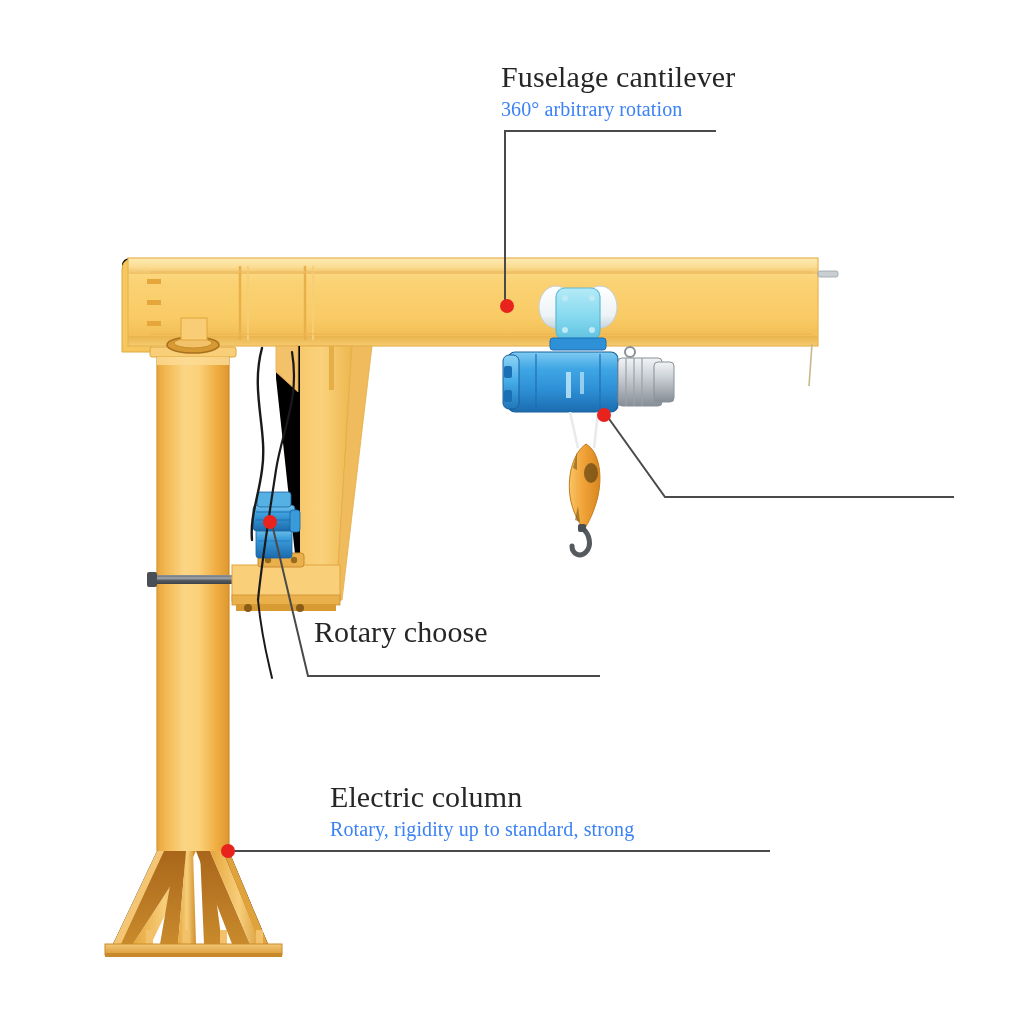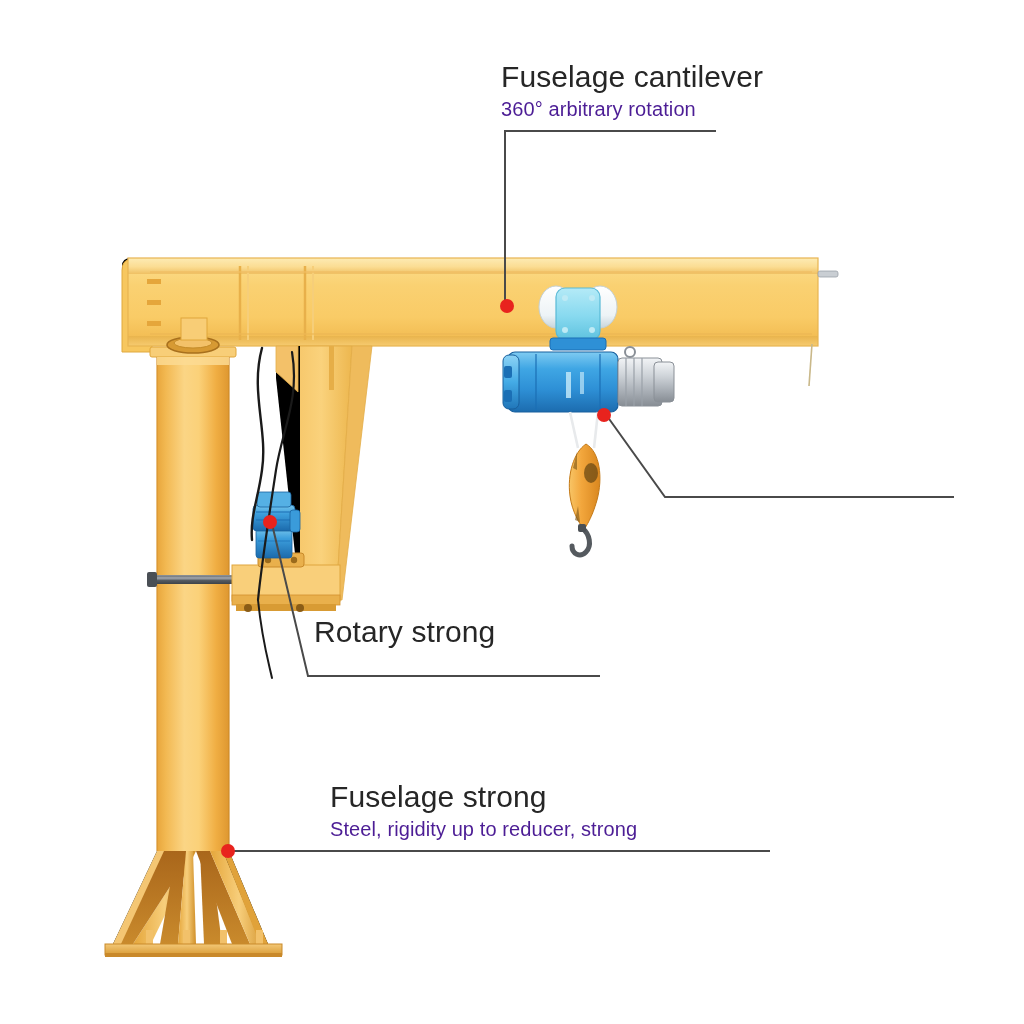--- a/index.html
+++ b/index.html
@@ -20,6 +20,7 @@
     width: 1024px;
     height: 1024px;
     background: #ffffff;
+    font-family: Liberation Serif, serif;
   }
   #scene {
     position: absolute;

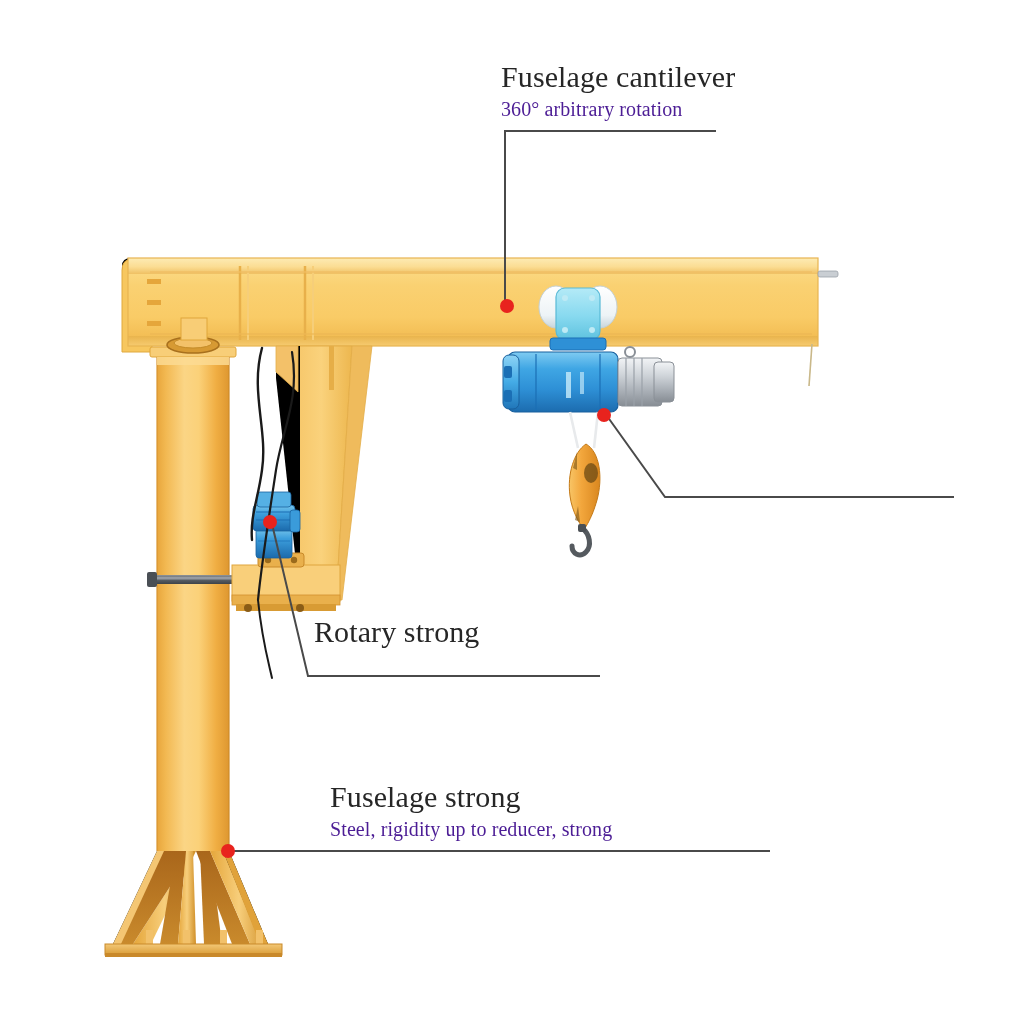--- a/index.html
+++ b/index.html
@@ -41,7 +41,7 @@
   }
   .callout .c-sub {
     font-size: 20px;
-    color: #4c1d95;
+    color: #3b82f6;
     line-height: 1.2;
     letter-spacing: 0.1px;
     font-weight: 400;

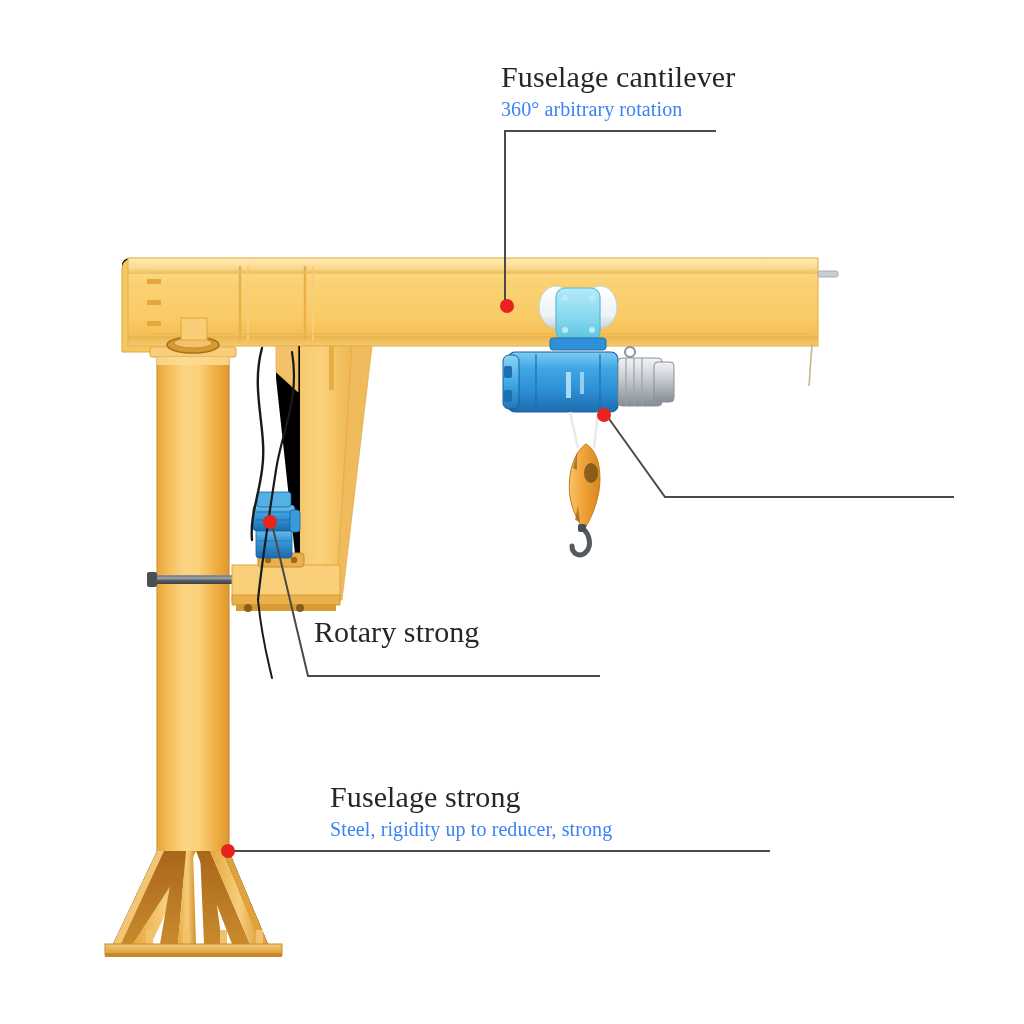--- a/index.html
+++ b/index.html
@@ -340,7 +340,7 @@
 
 
   <div class="callout" id="cl-reducer">
-    <div class="c-title">Rotary strong</div>
+    <div class="c-title">Rotary choose</div>
   </div>
 
   <div class="callout" id="cl-column">

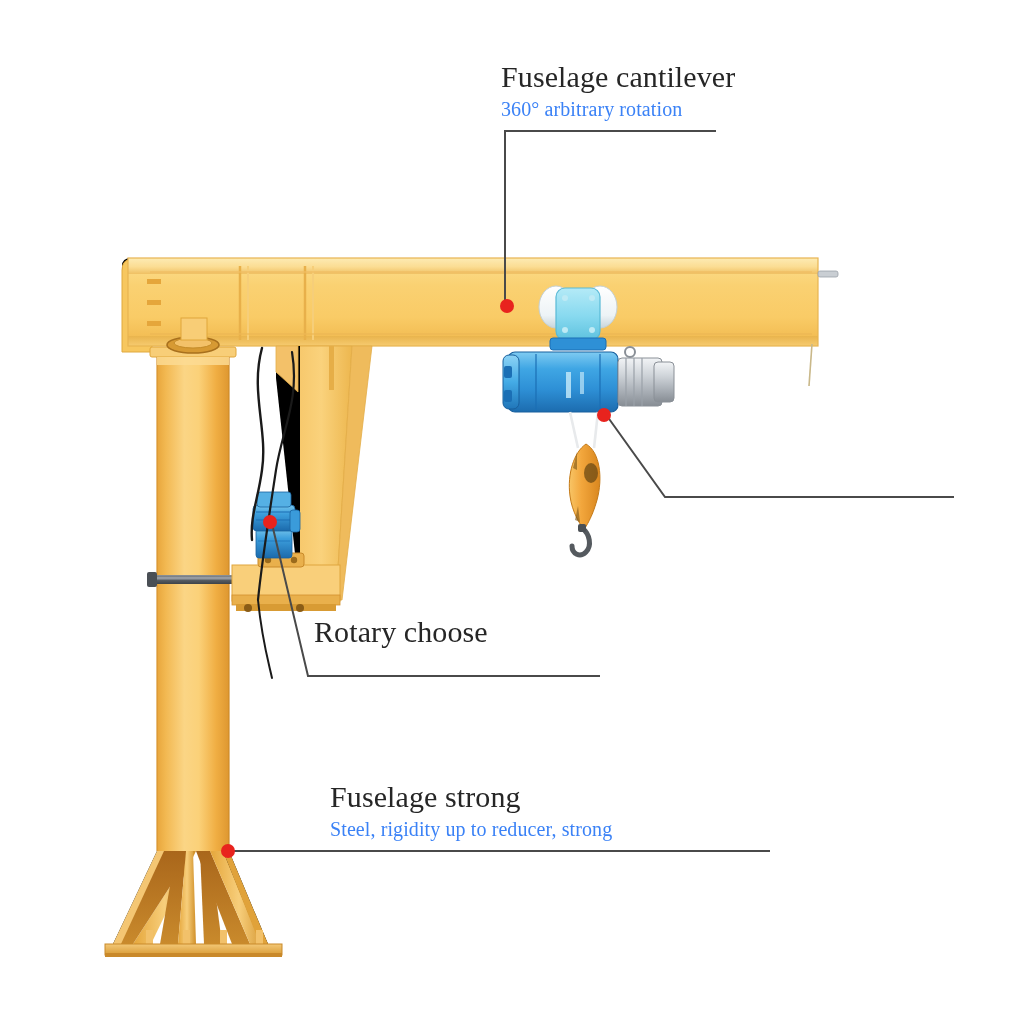--- a/index.html
+++ b/index.html
@@ -344,7 +344,7 @@
   </div>
 
   <div class="callout" id="cl-column">
-    <div class="c-title">Fuselage strong</div>
+    <div class="c-title">Electric column</div>
     <div class="c-sub">Steel, rigidity up to reducer, strong</div>
   </div>
 

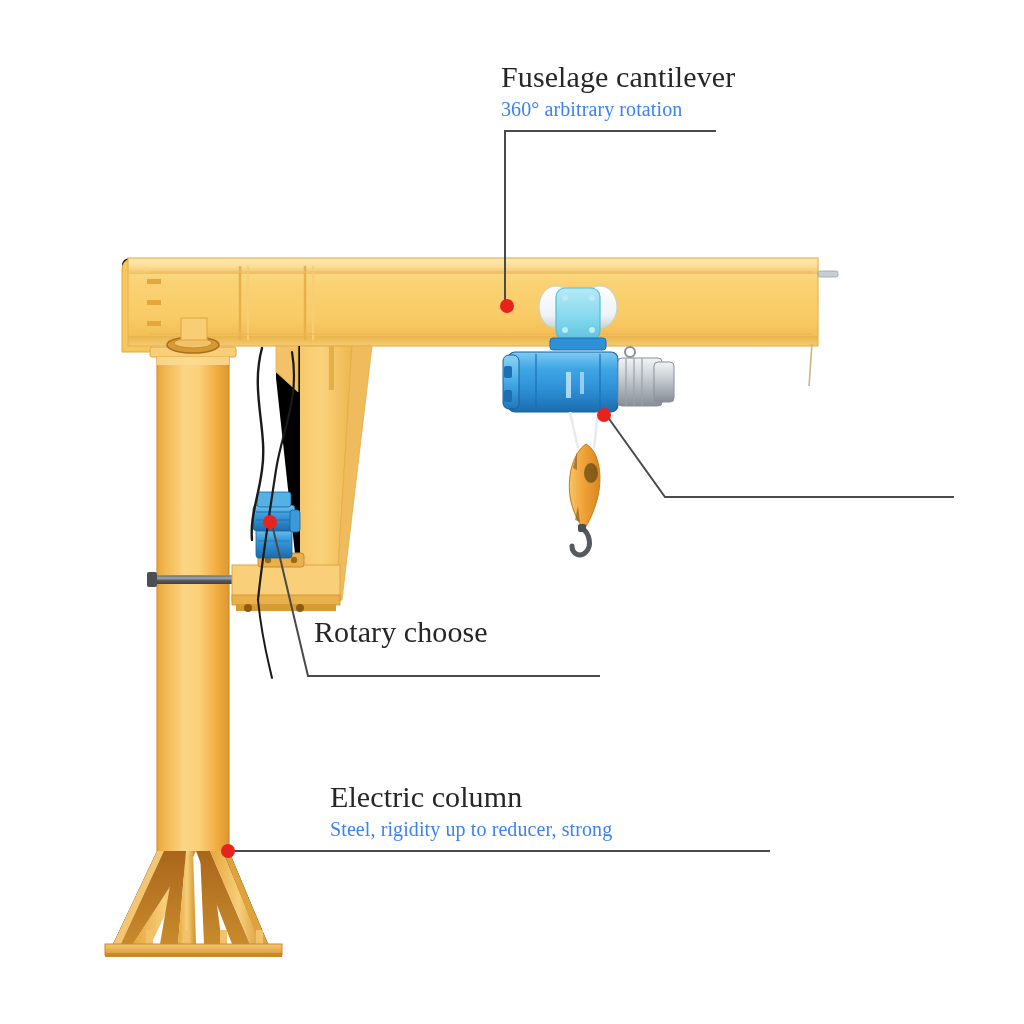--- a/index.html
+++ b/index.html
@@ -345,7 +345,7 @@
 
   <div class="callout" id="cl-column">
     <div class="c-title">Electric column</div>
-    <div class="c-sub">Steel, rigidity up to reducer, strong</div>
+    <div class="c-sub">Rotary, rigidity up to standard, strong</div>
   </div>
 
 </div>

